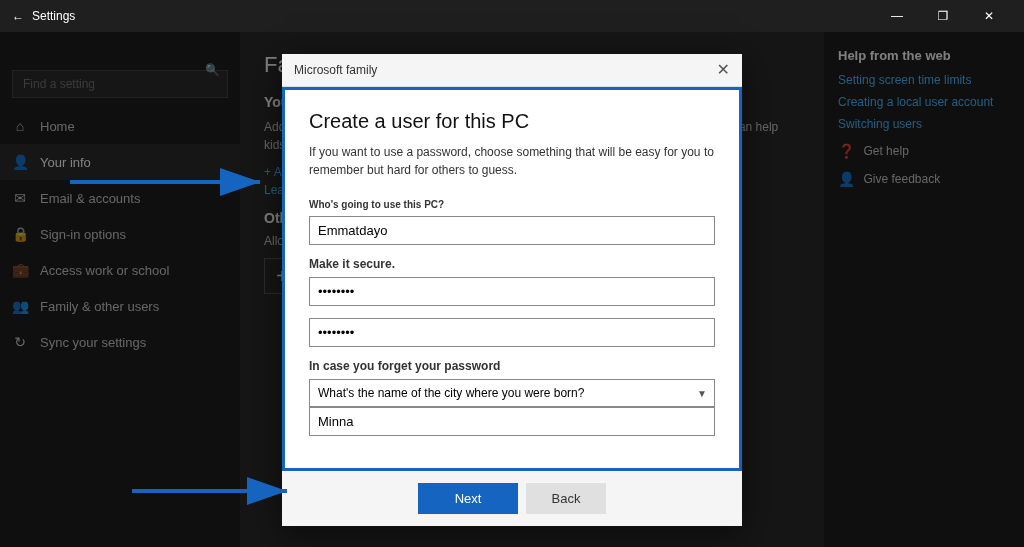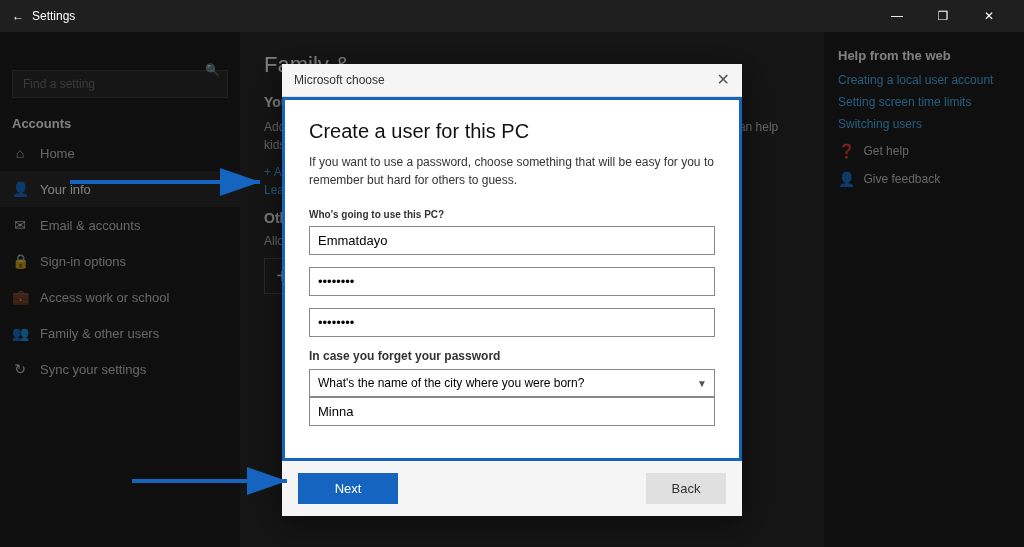--- a/index.html
+++ b/index.html
@@ -433,7 +433,7 @@
   <div class="dialog">
 
     <div class="dialog-titlebar">
-      <span class="dialog-title">Microsoft choose</span>
+      <span class="dialog-title">Microsoft family</span>
       <button class="dialog-close">✕</button>
     </div>
 

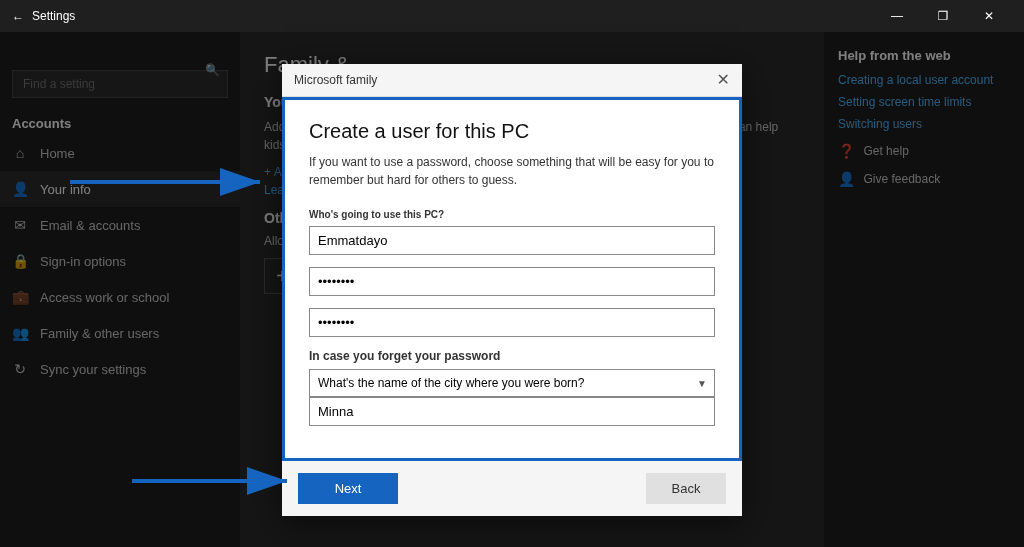--- a/index.html
+++ b/index.html
@@ -404,8 +404,8 @@
 
   <div class="help-panel">
     <div class="help-title">Help from the web</div>
+    <a class="help-link">Setting screen time limits</a>
     <a class="help-link">Creating a local user account</a>
-    <a class="help-link">Setting screen time limits</a>
     <a class="help-link">Switching users</a>
     <div class="help-action">
       <span class="icon">❓</span>

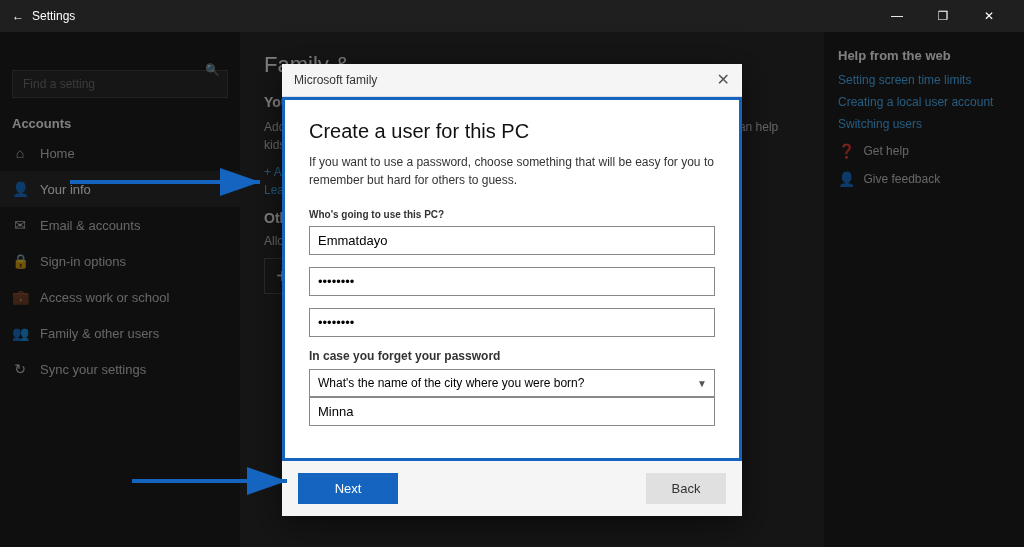--- a/index.html
+++ b/index.html
@@ -358,7 +358,6 @@
       <input type="text" placeholder="Find a setting" style="">
       <span class="search-icon">🔍</span>
     </div>
-    <div class="sidebar-section-label">Accounts</div>
     <div class="sidebar-item">
       <span class="icon">⌂</span>
       <span>Home</span>

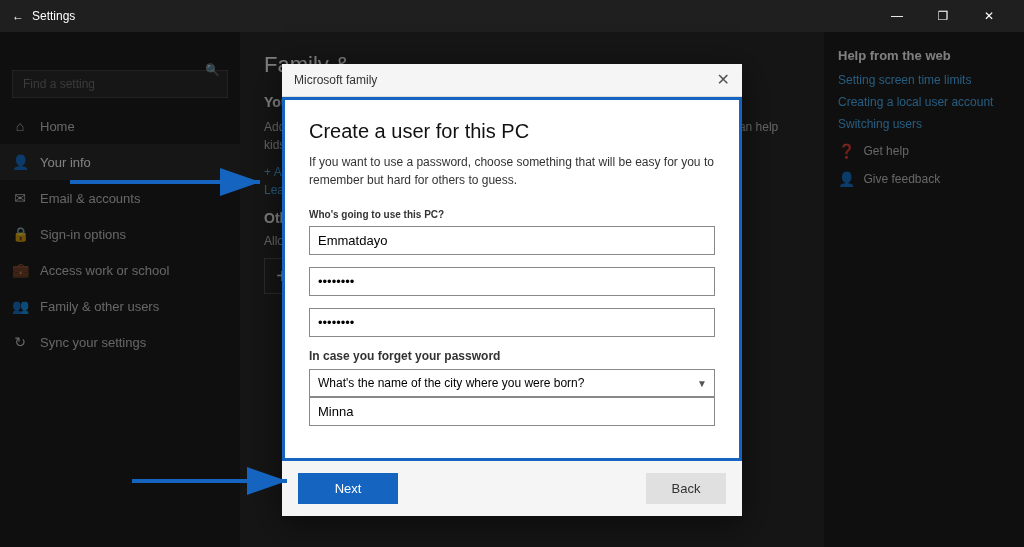--- a/index.html
+++ b/index.html
@@ -443,6 +443,7 @@
       <label class="form-label">Who's going to use this PC?</label>
       <input class="form-input" type="text" value="Emmatdayo" style="">
 
+      <label class="section-label">Make it secure.</label>
       <input class="form-input" type="password" value="••••••••" style="">
       <input class="form-input" type="password" value="••••••••" style="">
 

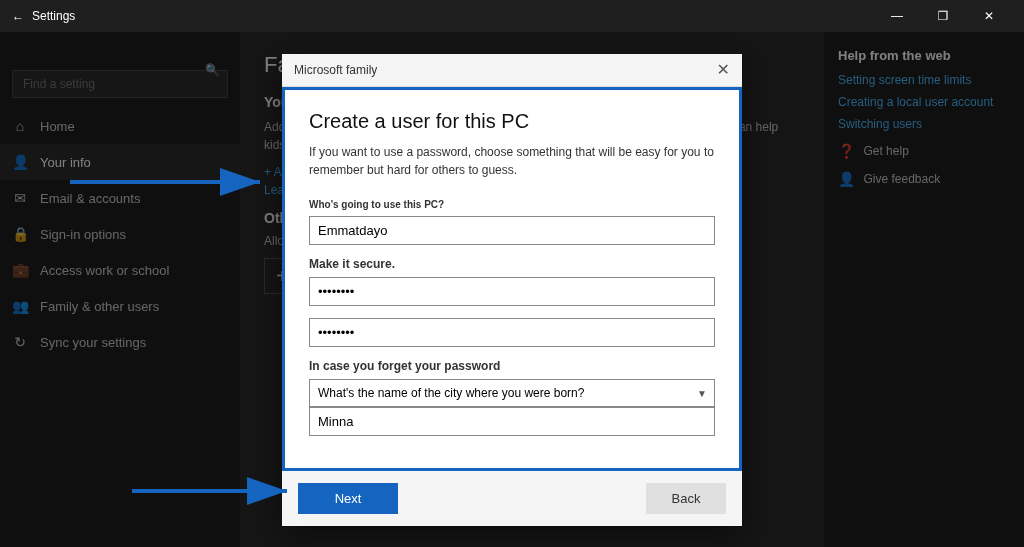--- a/index.html
+++ b/index.html
@@ -301,9 +301,9 @@
     }
     .dialog-footer {
       background: #f5f5f5;
-      padding: 12px 16px;
-      display: flex;
-      justify-content: space-between;
+      padding: 12px 8px;
+      display: flex;
+      justify-content: center;
       gap: 8px;
       align-items: center;
       position: relative;

